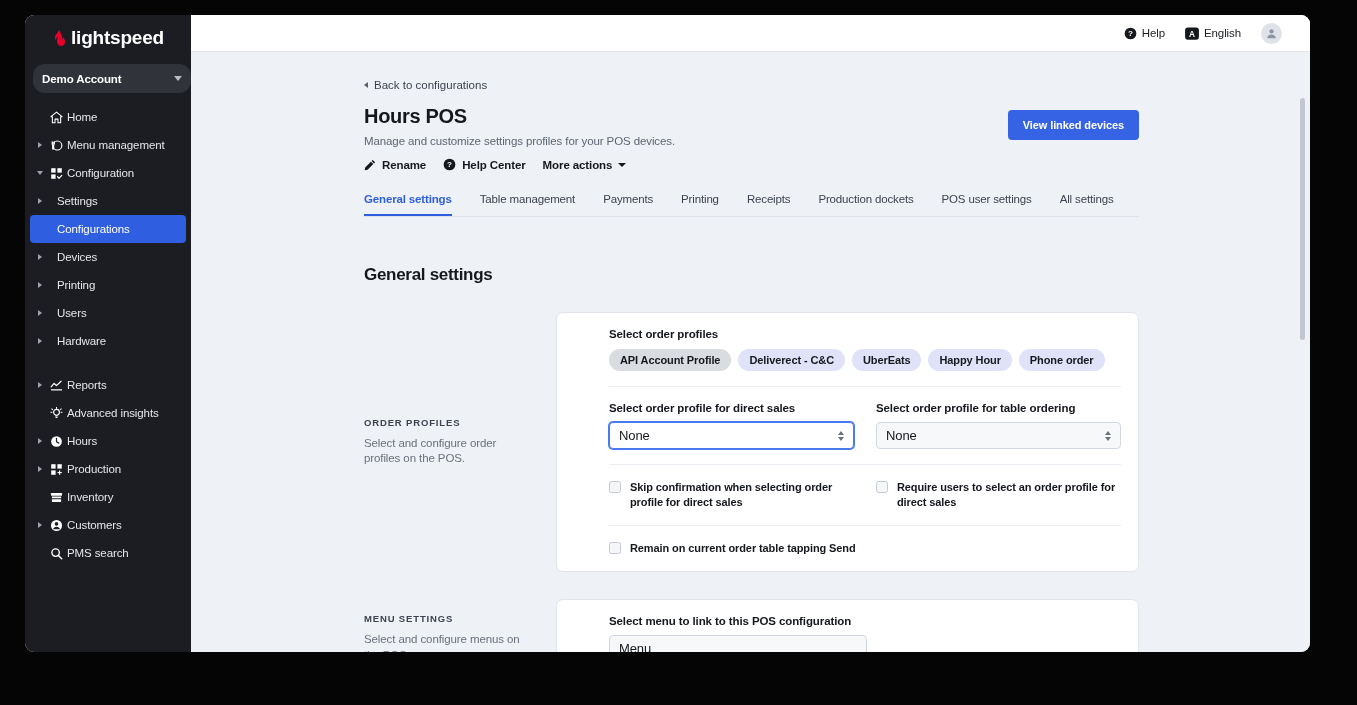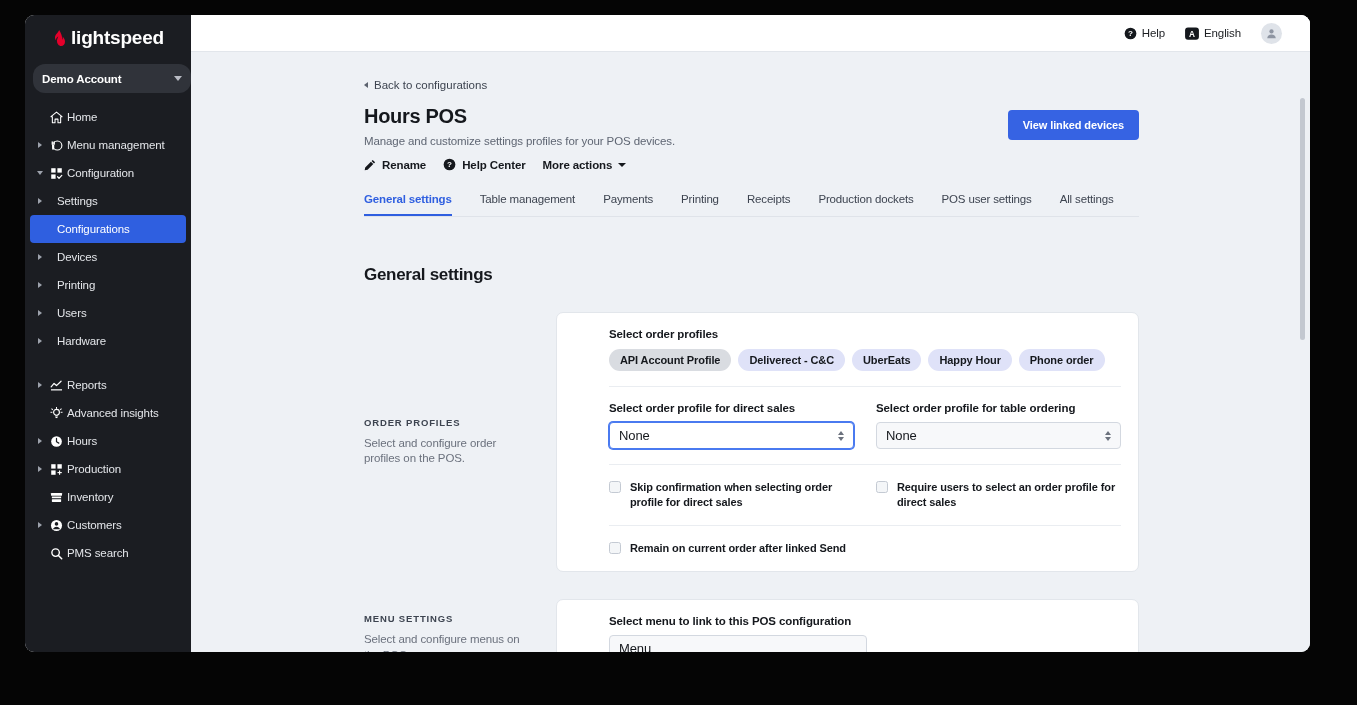--- a/index.html
+++ b/index.html
@@ -742,7 +742,7 @@
                 <div class="card-row">
                   <div class="check-row">
                     <span class="cbox"></span>
-                    <span class="check-label">Remain on current order after linked Send</span>
+                    <span class="check-label">Remain on current order table tapping Send</span>
                   </div>
                 </div>
 

